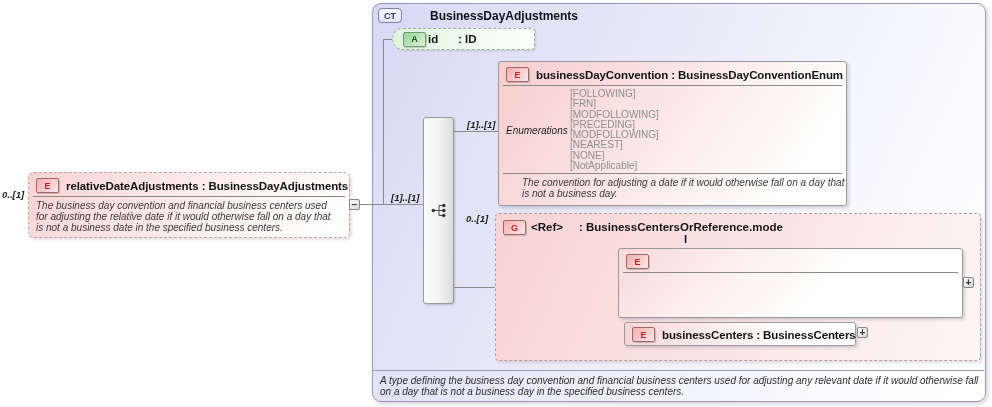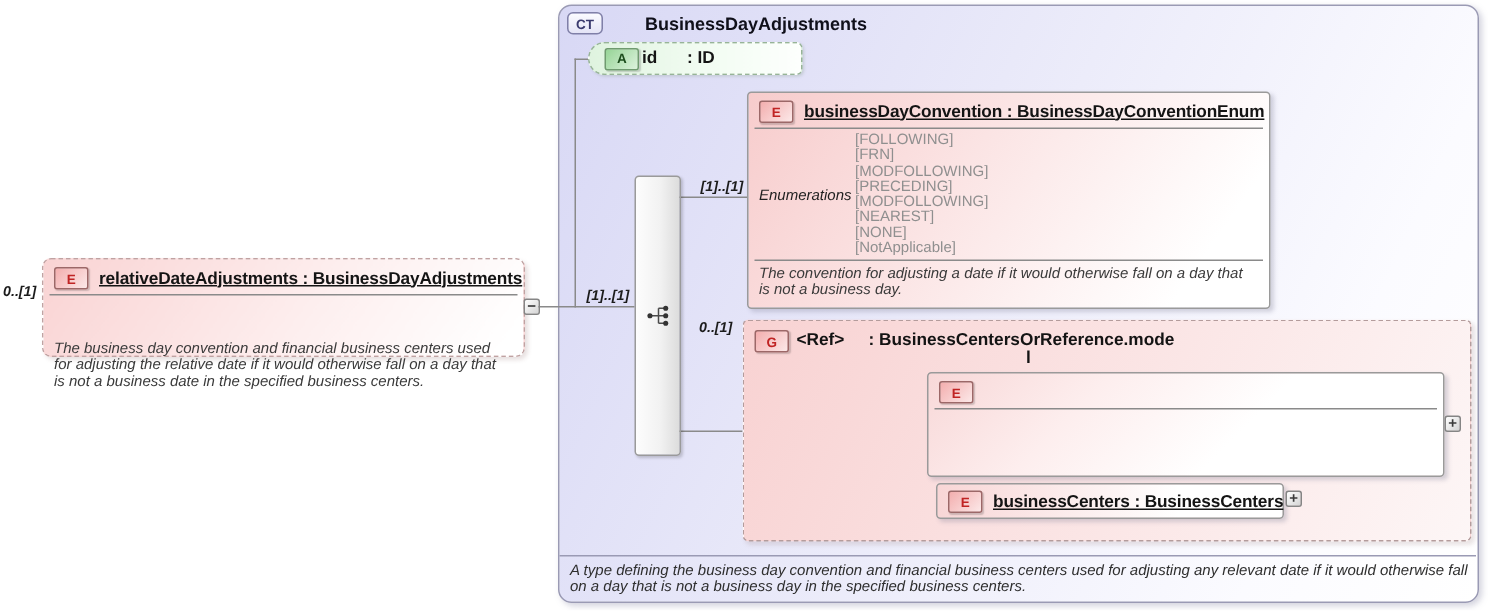--- a/index.html
+++ b/index.html
@@ -39,7 +39,7 @@
   .badge-e { background:linear-gradient(135deg,#f3aeae,#fce8e8); border:1px solid #9c6868; color:#c02424; }
   .badge-g { background:linear-gradient(135deg,#f3aeae,#fce8e8); border:1px solid #9c6868; color:#c02424; }
   .badge-a { background:linear-gradient(135deg,#96d496,#dcf2dc); border:1px solid #6f9a6f; color:#1d4d1d; }
-  .btitle { font-size:11.5px; font-weight:bold; color:#141414; white-space:nowrap; letter-spacing:-0.1px;text-decoration:underline; }
+  .btitle { font-size:11.5px; font-weight:bold; color:#141414; white-space:nowrap; letter-spacing:-0.1px; }
   .sep { height:1px; background:#8a8a8a; margin:0 4px; }
   .desc { font-size:10px; font-style:italic; line-height:11px; color:#3a3a3a; padding:3px 6px 4px 7px; }
   

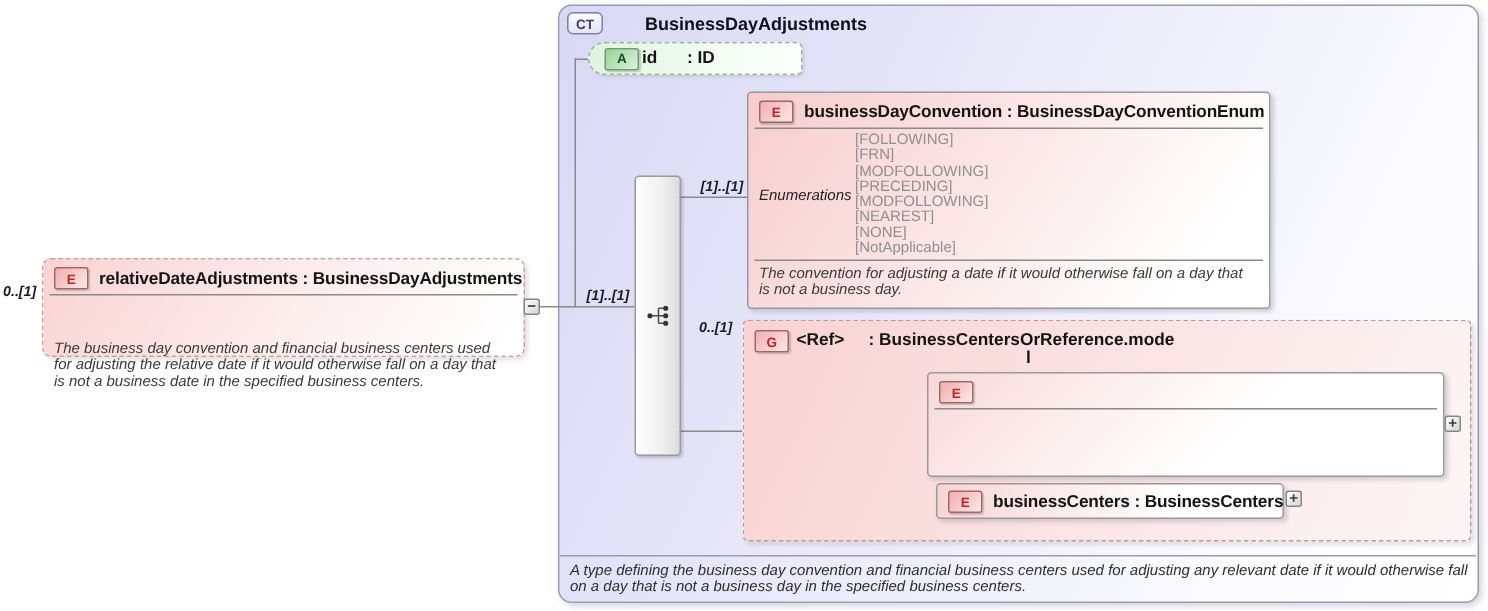--- a/index.html
+++ b/index.html
@@ -189,7 +189,7 @@
       </span>
     </div>
     <div class="sep"></div>
-    <div class="desc" style="width:332px;">The convention for adjusting a date if it would otherwise fall on a day that is not a business day.</div>
+    <div class="desc" style="width:332px;margin-left:16px;">The convention for adjusting a date if it would otherwise fall on a day that is not a business day.</div>
   </div>
 
   <div class="box group-ref">

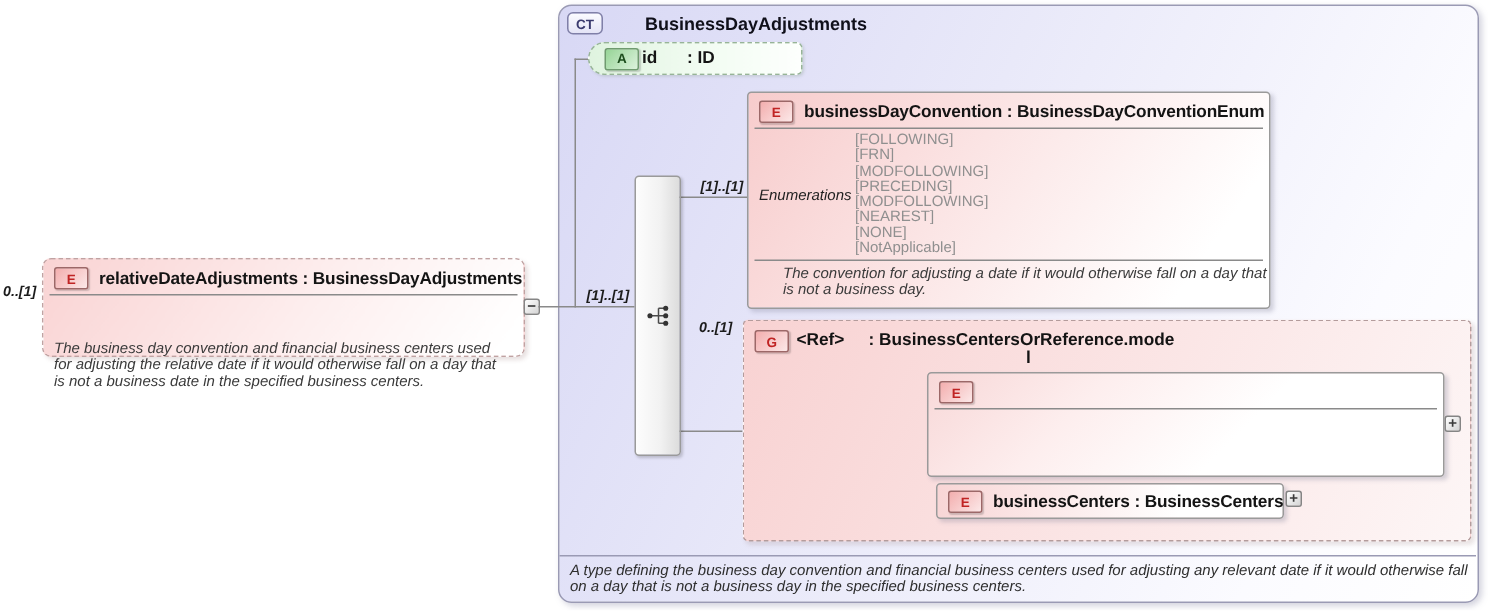--- a/index.html
+++ b/index.html
@@ -165,7 +165,7 @@
       <span class="btitle">relativeDateAdjustments : BusinessDayAdjustments</span>
     </div>
     <div class="sep"></div>
-    <div class="desc" style="width:300px;margin-top:27px;">The business day convention and financial business centers used for adjusting the relative date if it would otherwise fall on a day that is not a business date in the specified business centers.</div>
+    <div class="desc" style="width:300px;">The business day convention and financial business centers used for adjusting the relative date if it would otherwise fall on a day that is not a business date in the specified business centers.</div>
   </div>
   <div class="pm" style="left:349px; top:199px;">−</div>
 

